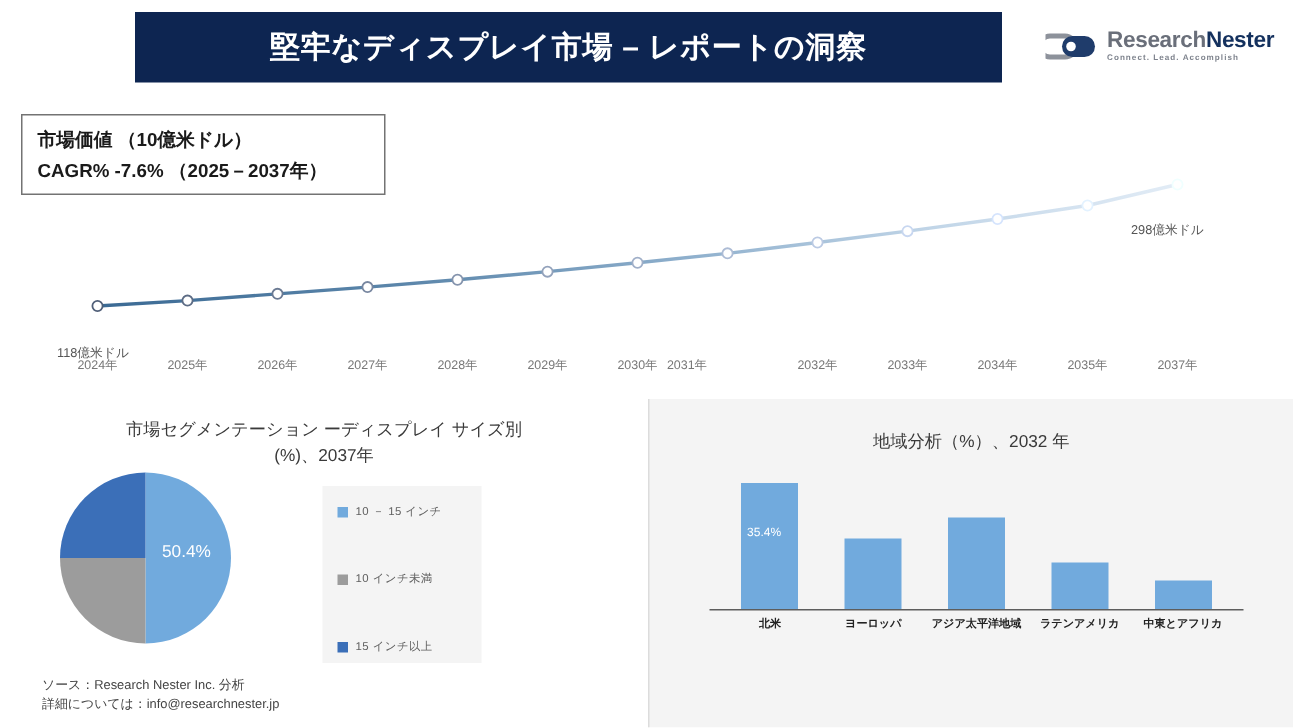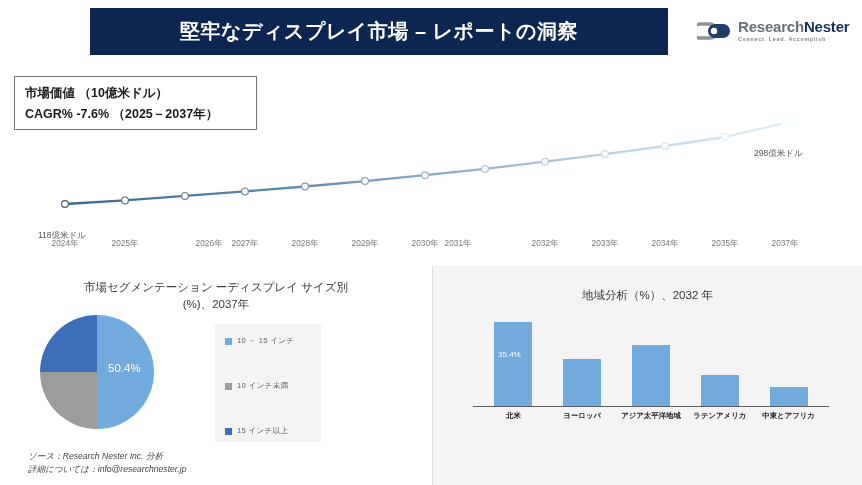--- a/index.html
+++ b/index.html
@@ -354,7 +354,7 @@
   <div class="axis-labels" id="year-axis">
       <div class="axis-tick" style="left: 65px;">2024年</div>
       <div class="axis-tick" style="left: 125px;">2025年</div>
-      <div class="axis-tick" style="left: 185px; margin-left: 24px;">2026年</div>
+      <div class="axis-tick" style="left: 185px;">2026年</div>
       <div class="axis-tick" style="left: 245px;">2027年</div>
       <div class="axis-tick" style="left: 305px;">2028年</div>
       <div class="axis-tick" style="left: 365px;">2029年</div>

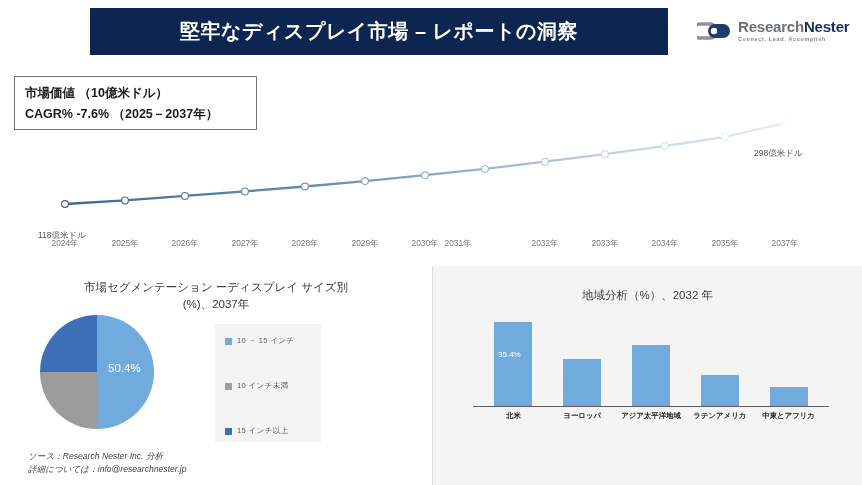--- a/index.html
+++ b/index.html
@@ -224,7 +224,6 @@
     position: absolute;
     left: 28px;
     top: 184px;
-    font-style: italic;
     font-size: 8.6px;
     color: #444444;
     line-height: 13px;

